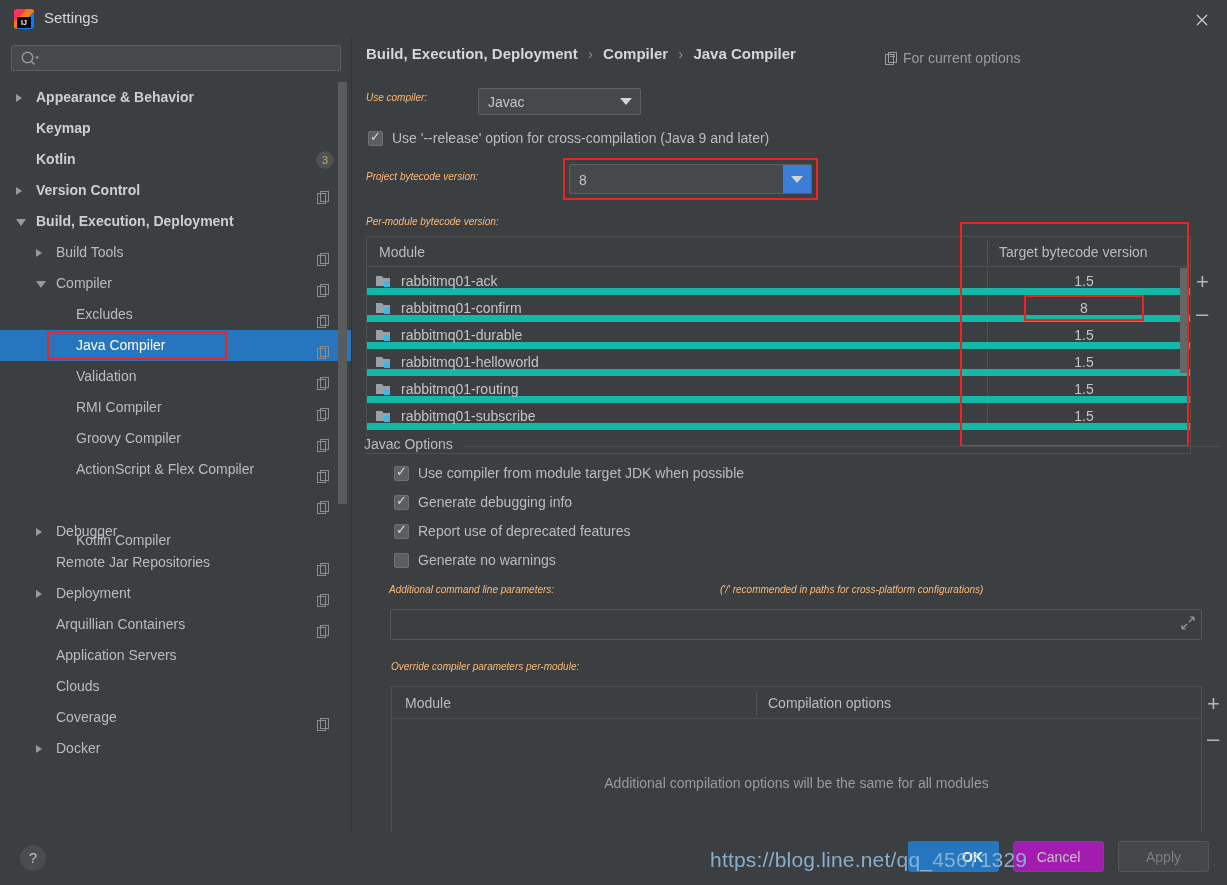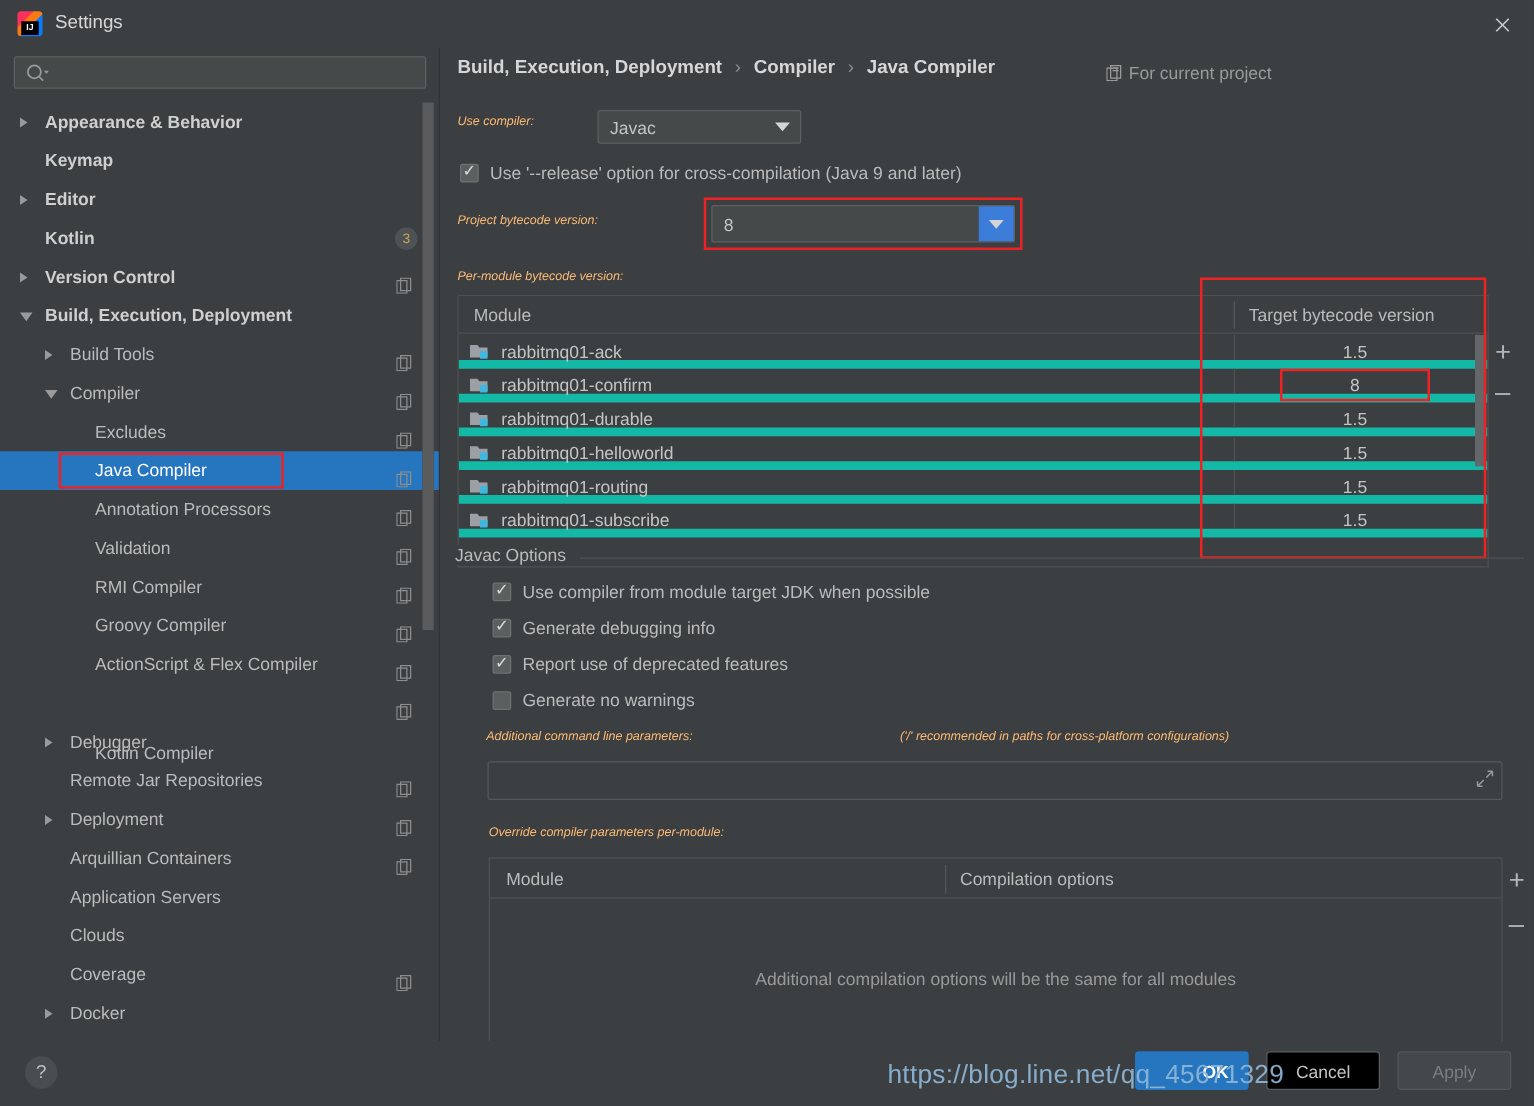--- a/index.html
+++ b/index.html
@@ -347,7 +347,7 @@
           <rect x="5" y="2" width="5" height="1" fill="#9a9a9a"></rect>
           <rect x="5" y="4" width="5" height="1" fill="#9a9a9a"></rect>
         </svg>
-      </span><span>For current project</span>
+      </span><span>For current options</span>
     </div>
 
     <div class="row-label" style="left:8px; top:54px;">Use compiler:</div>

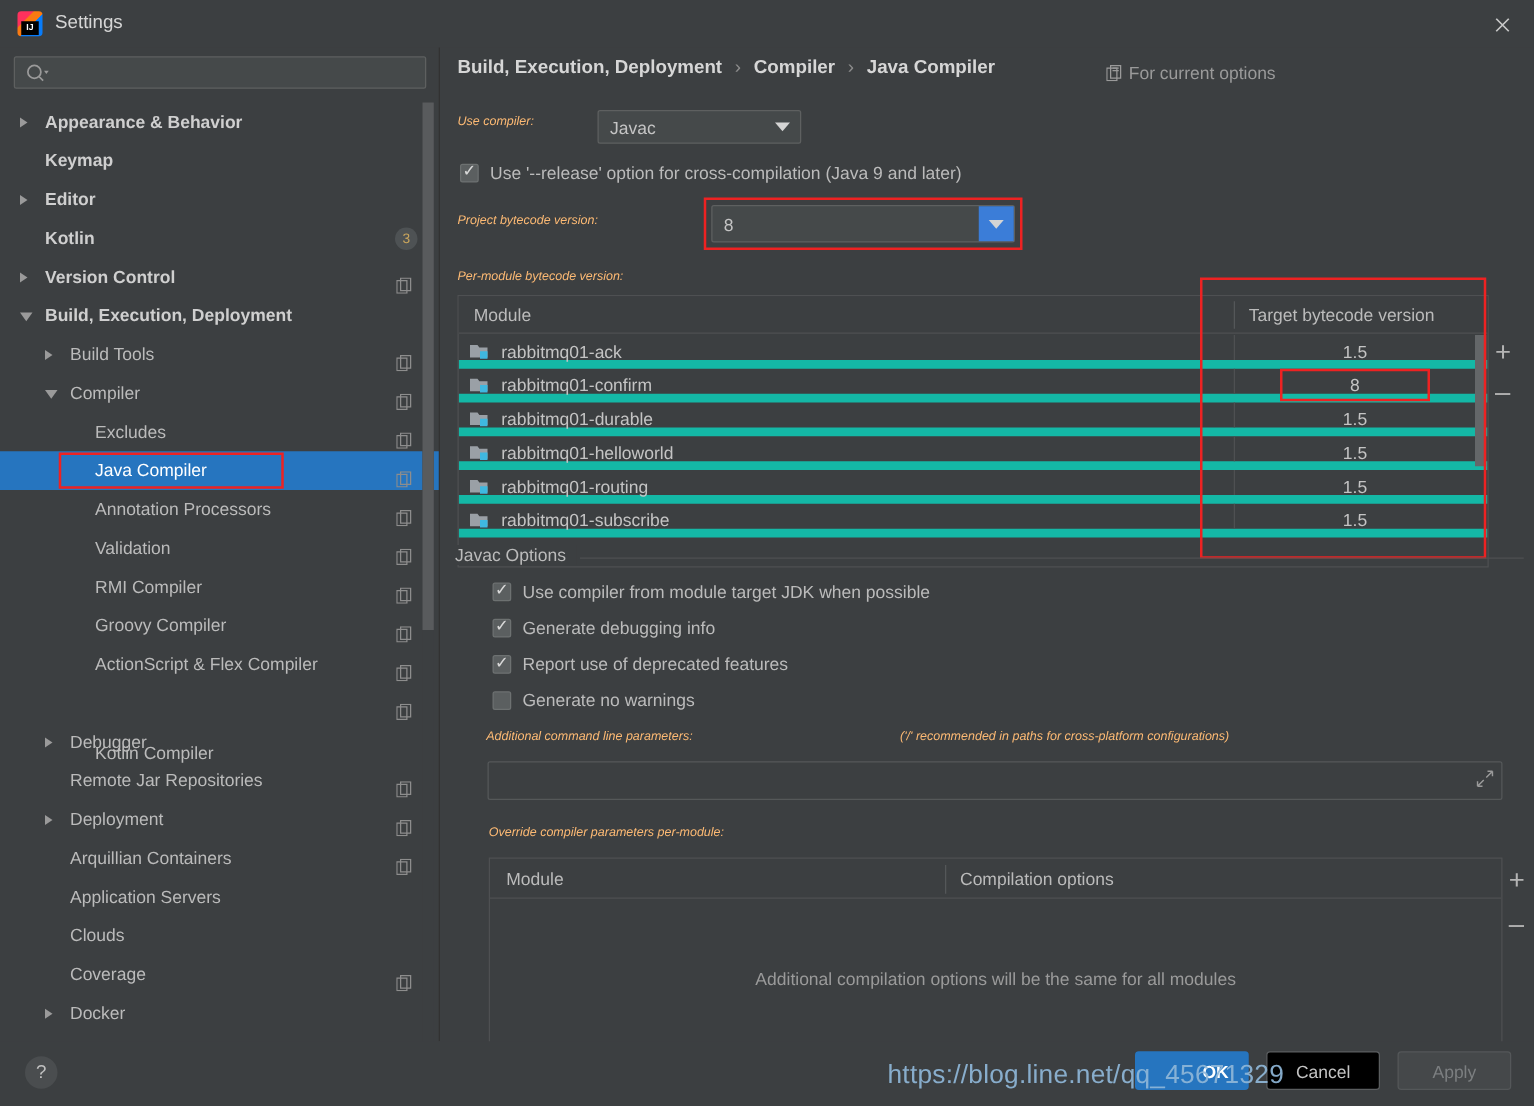--- a/index.html
+++ b/index.html
@@ -188,10 +188,6 @@
           <span class="tree-label bold" style="left: 36px;">Keymap</span>
         </div>
         <div class="tree-row">
-          <span class="arrow" style="left: 16px;"></span>
-          <span class="tree-label bold" style="left: 36px;">Editor</span>
-        </div>
-        <div class="tree-row">
           <span class="tree-label bold" style="left: 36px;">Kotlin</span>
           <span class="badge">3</span>
         </div>

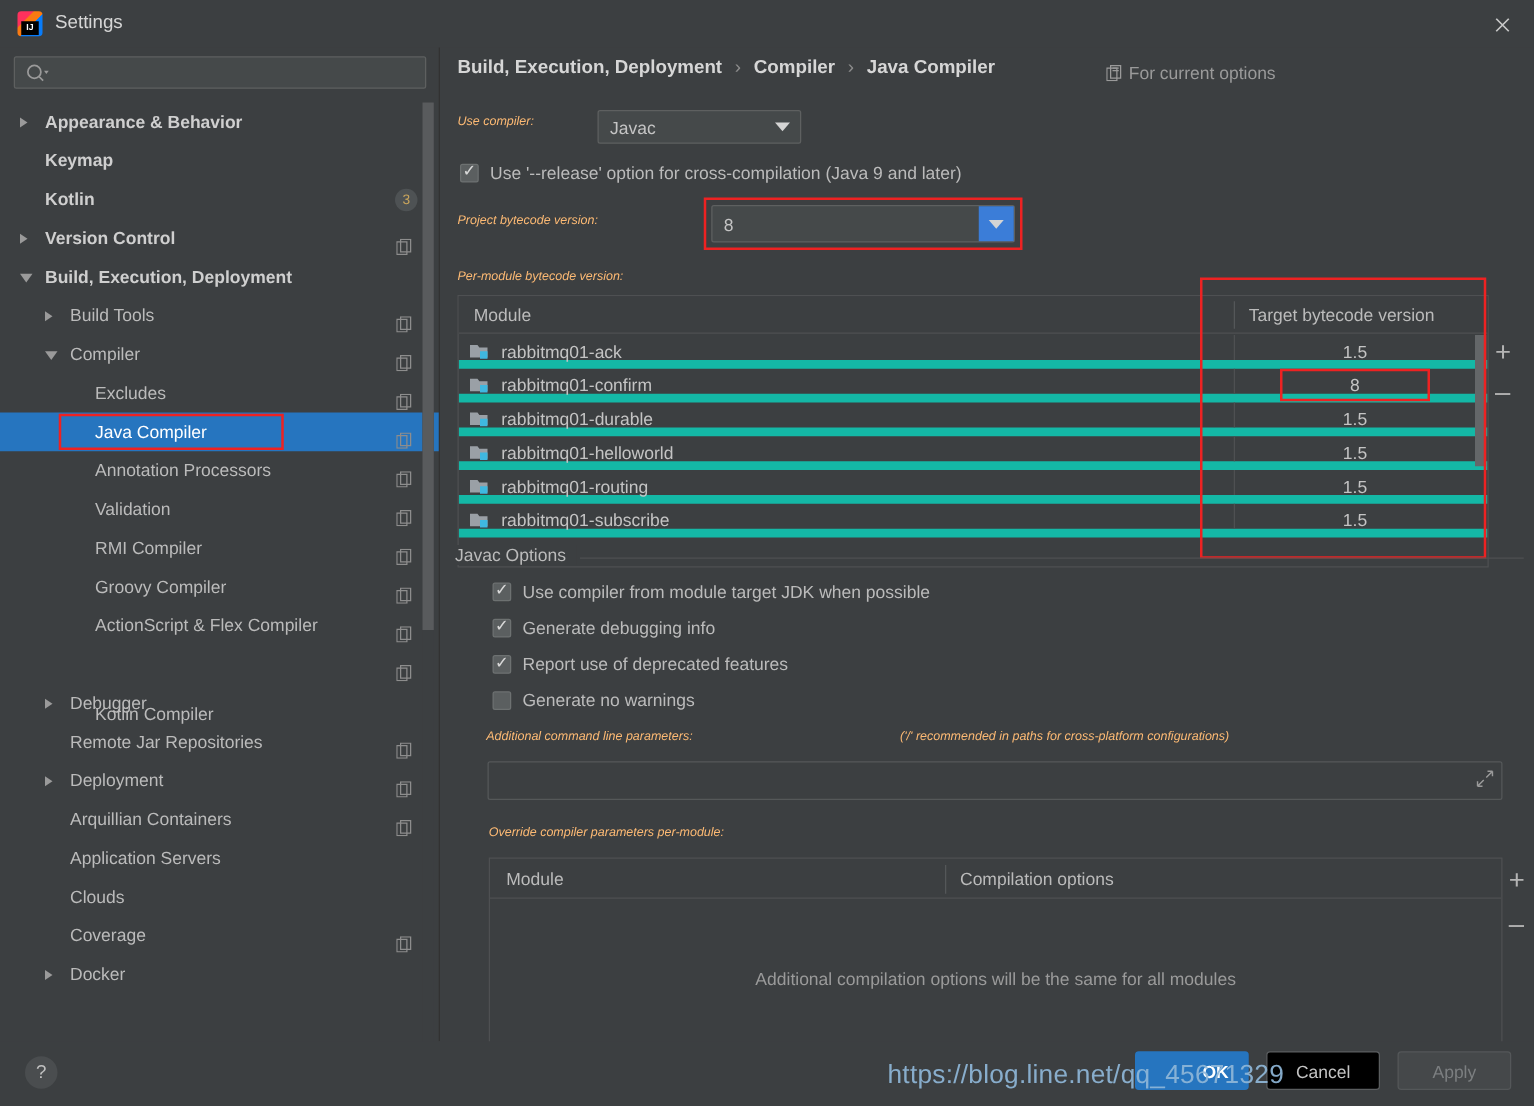--- a/index.html
+++ b/index.html
@@ -235,13 +235,6 @@
           <span class="red-box-sel"></span>
         </div>
         <div class="tree-row">
-          <span class="tree-label" style="left: 76px;">Annotation Processors</span>
-          <span class="copy-icon"><svg width="13" height="13" viewBox="0 0 13 13">
-              <rect x="0.5" y="2.5" width="8" height="10" stroke="#8d8d8d" fill="none"></rect>
-              <rect x="3.5" y="0.5" width="8" height="10" stroke="#8d8d8d" fill="none"></rect>
-            </svg></span>
-        </div>
-        <div class="tree-row">
           <span class="tree-label" style="left: 76px;">Validation</span>
           <span class="copy-icon"><svg width="13" height="13" viewBox="0 0 13 13">
               <rect x="0.5" y="2.5" width="8" height="10" stroke="#8d8d8d" fill="none"></rect>

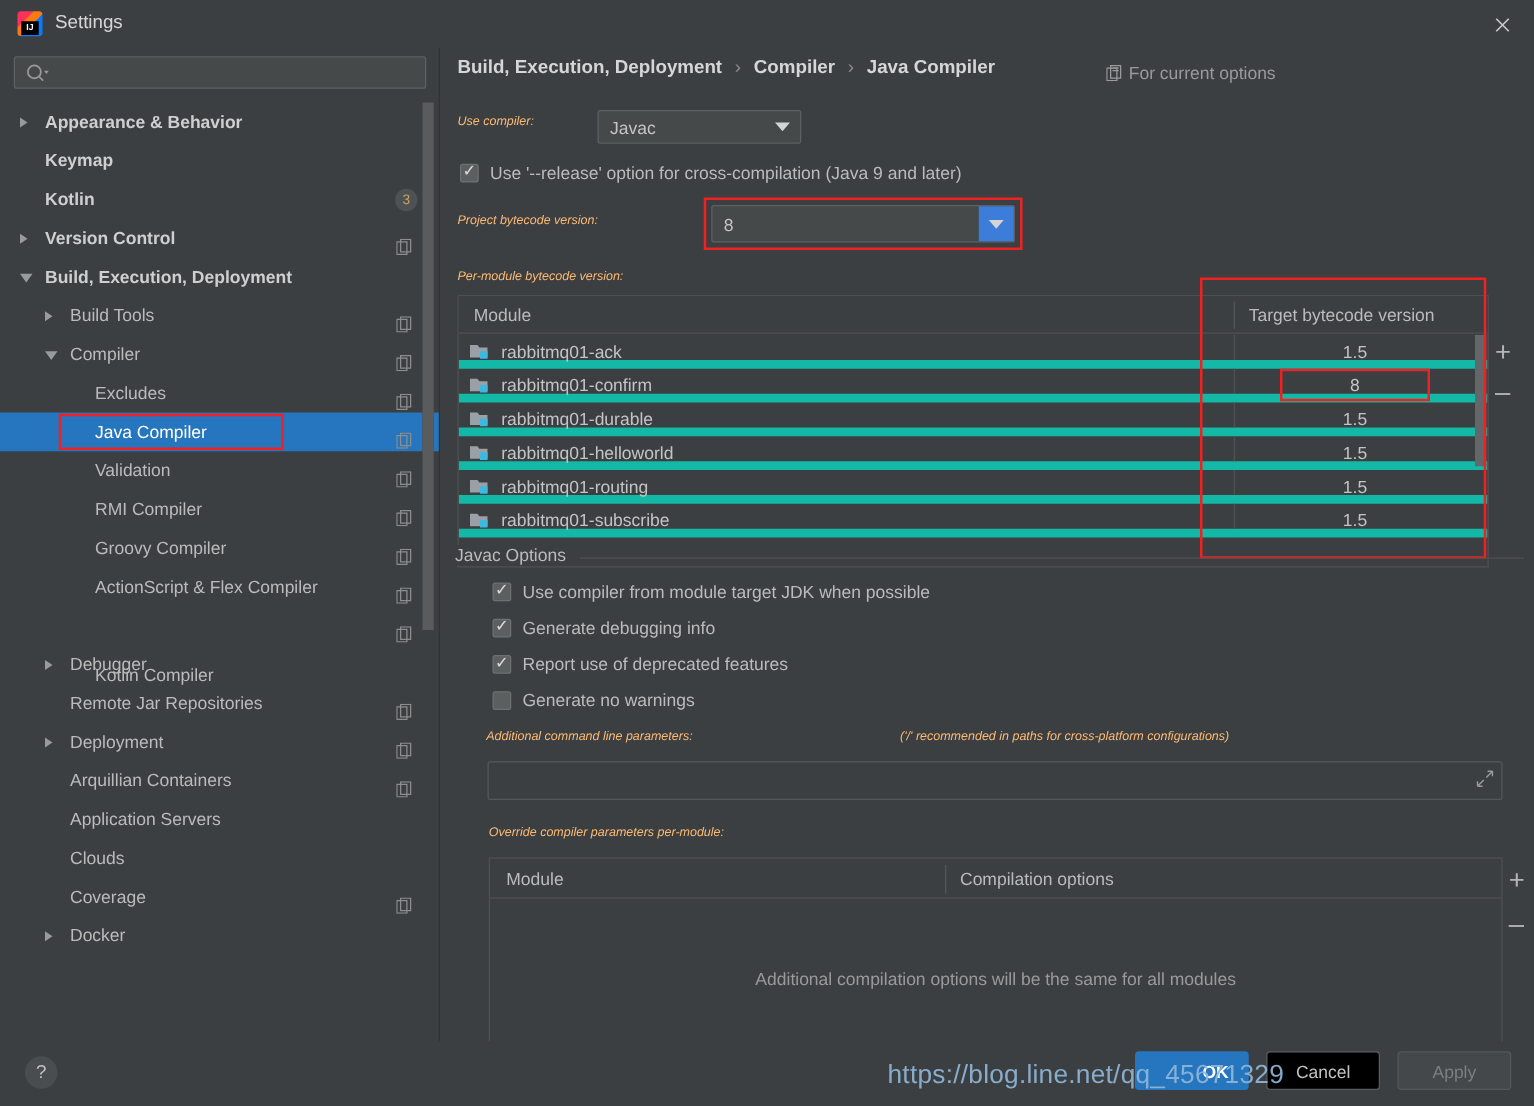--- a/index.html
+++ b/index.html
@@ -145,7 +145,7 @@
     display: flex; align-items: center; justify-content: center; cursor: pointer;
   }
   .btn.primary { background: #2675bf; color: #ffffff; font-weight: bold; }
-  .btn.normal { background: #000000; color: #c4c4c4; border: 1px solid #5a5d5f; }
+  .btn.normal { background: #a21caf; color: #c4c4c4; border: 1px solid #5a5d5f; }
   .btn.disabled { background: #45484a; color: #7c7f81; border: 1px solid #545759; }
   .watermark {
     position: absolute; left: 710px; top: 848px; font-size: 21px; color: #8fb7d8; opacity: .92;

